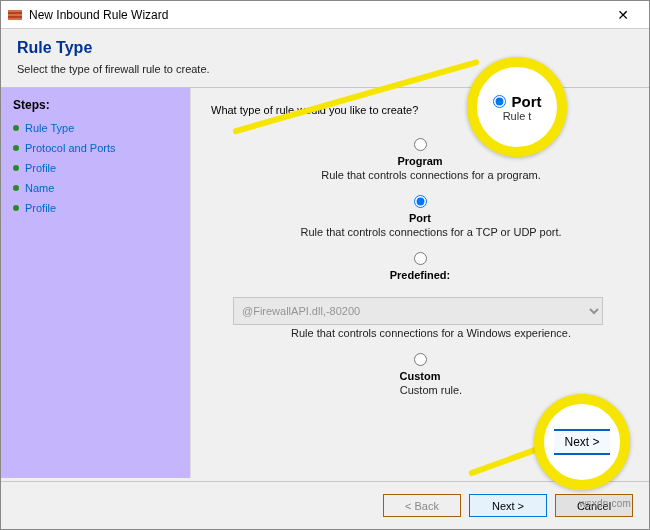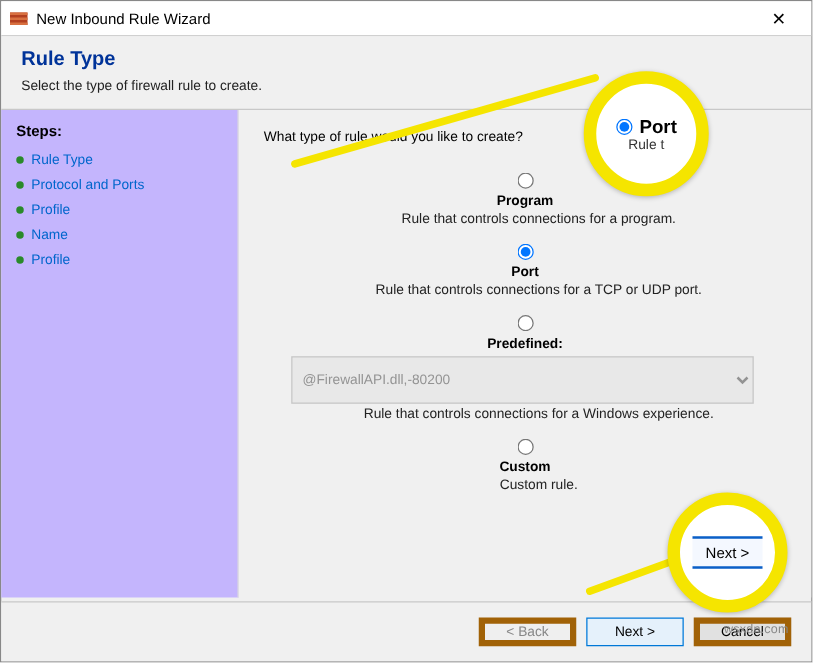--- a/index.html
+++ b/index.html
@@ -124,9 +124,9 @@
   }
   .option select {
     margin-left: 22px;
-    margin-top: 4px;
+    margin-top: 16px;
     width: 370px;
-    height: 38px;
+    height: 28px;
     background: #e6e6e6;
     border: 1px solid #b5b5b5;
     color: #6d6d6d;

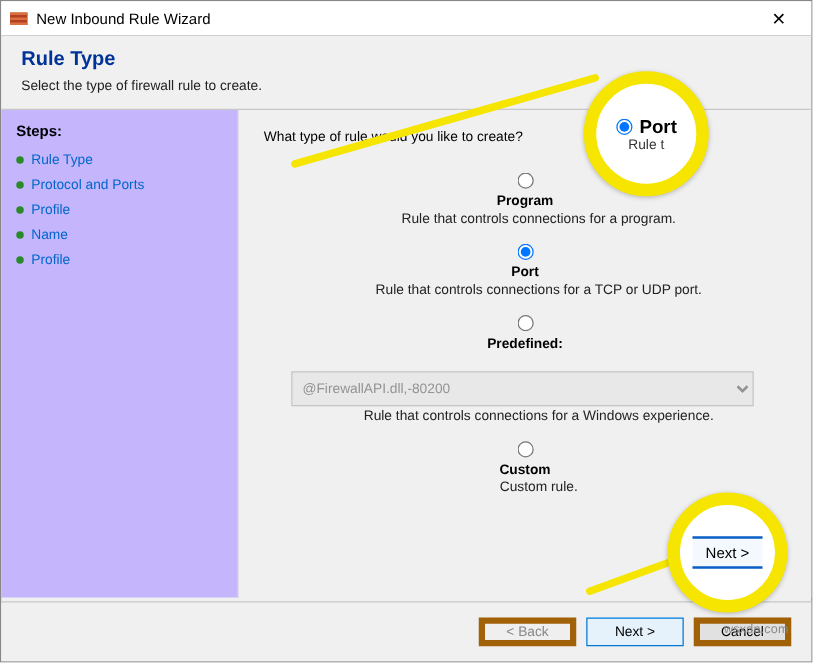--- a/index.html
+++ b/index.html
@@ -148,7 +148,7 @@
   .footer button {
     width: 78px; height: 23px;
     background: #e1e1e1;
-    border: 5px solid #a16207;
+    border: 1px solid #a16207;
     font-size: 11px;
     font-family: inherit;
     cursor: pointer;

